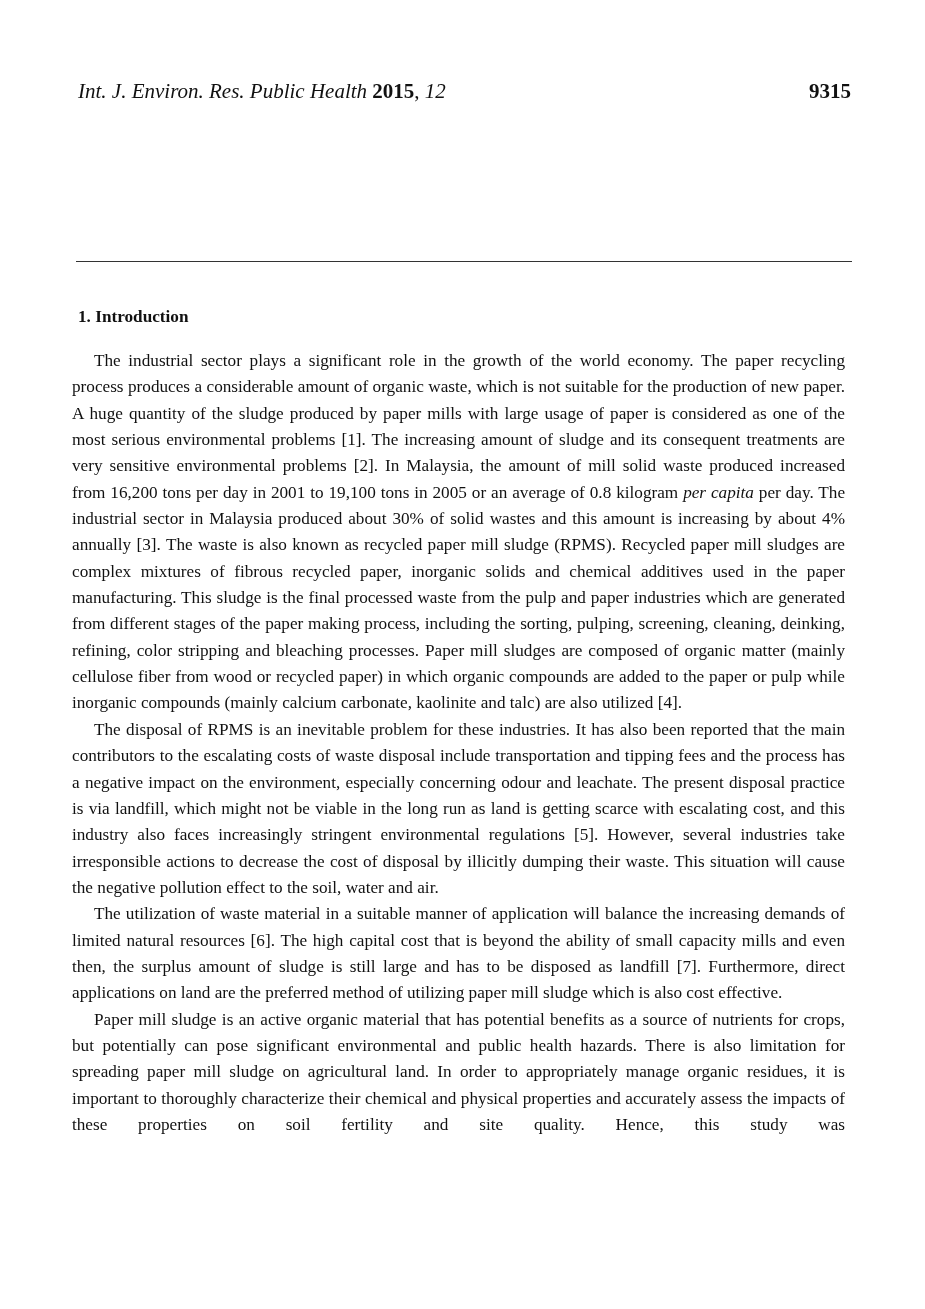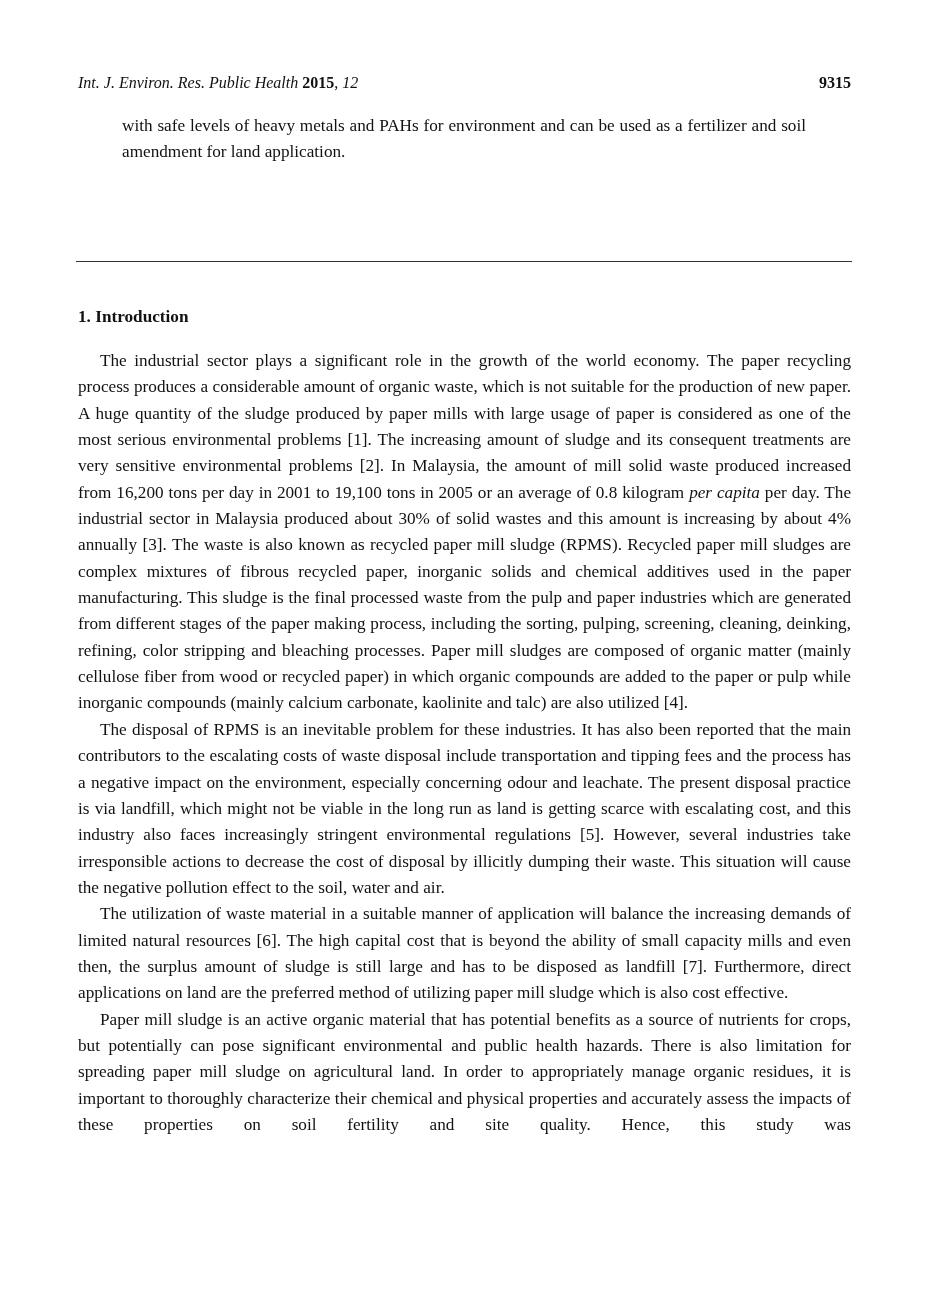--- a/index.html
+++ b/index.html
@@ -8,8 +8,8 @@
       font-family: "Liberation Serif", serif; color: #111;
     }
     .running-head {
-      position: absolute; left: 78px; right: 74px; top: 72px;
-      font-size: 16px; line-height: 22px;
+      position: absolute; left: 78px; right: 74px; top: 80px;
+      font-size: 21px; line-height: 22px;
       display: flex; justify-content: space-between;
     }
     .running-head .journal { font-style: italic; }

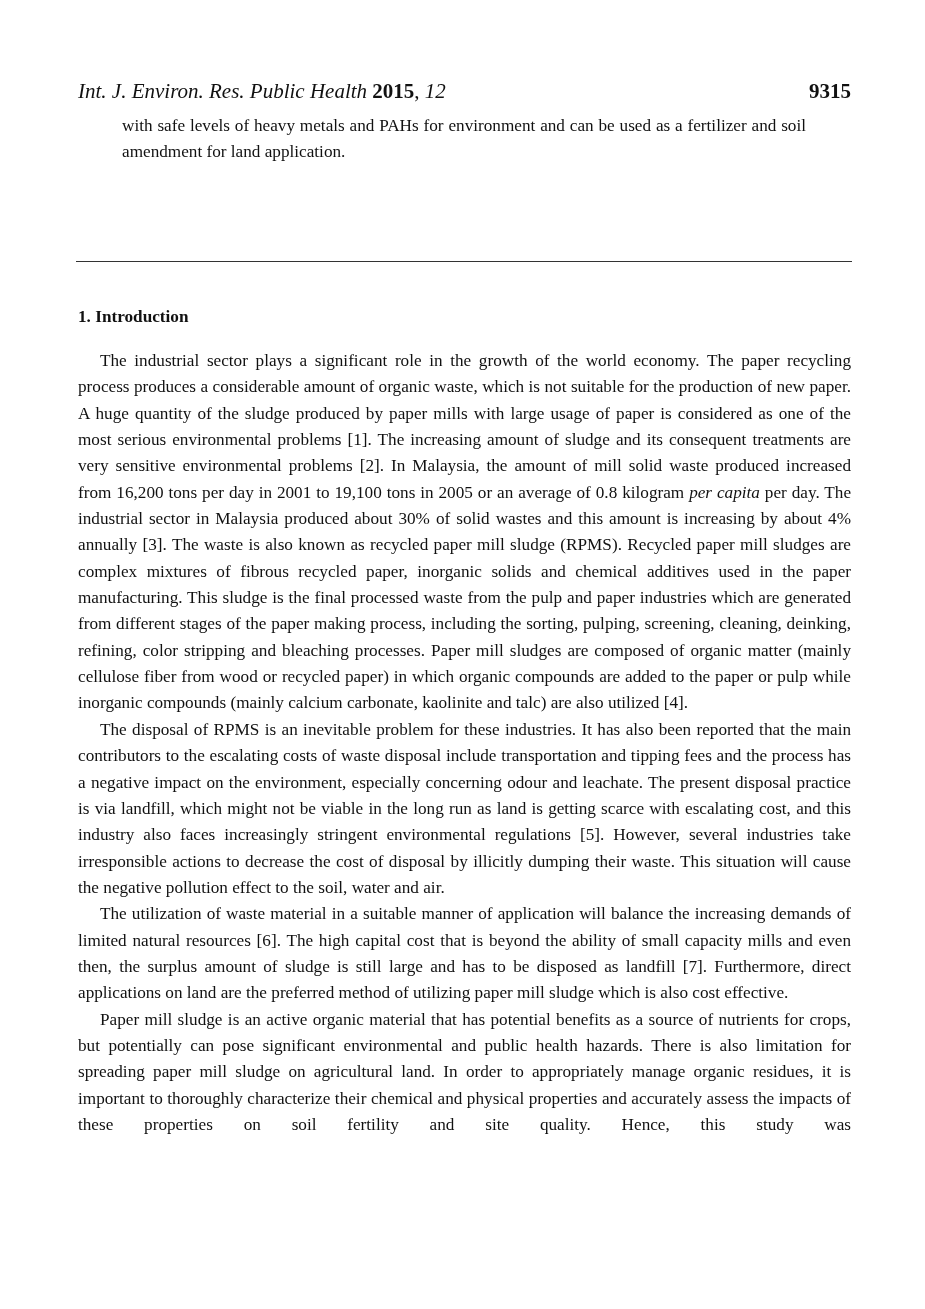--- a/index.html
+++ b/index.html
@@ -53,7 +53,6 @@
 </div>
 
 <div class="abstract-block">
-  <p>with safe levels of heavy metals and PAHs for environment and can be used as a fertilizer and soil amendment for land application.</p>
 </div>
 
 <div class="rule"></div>

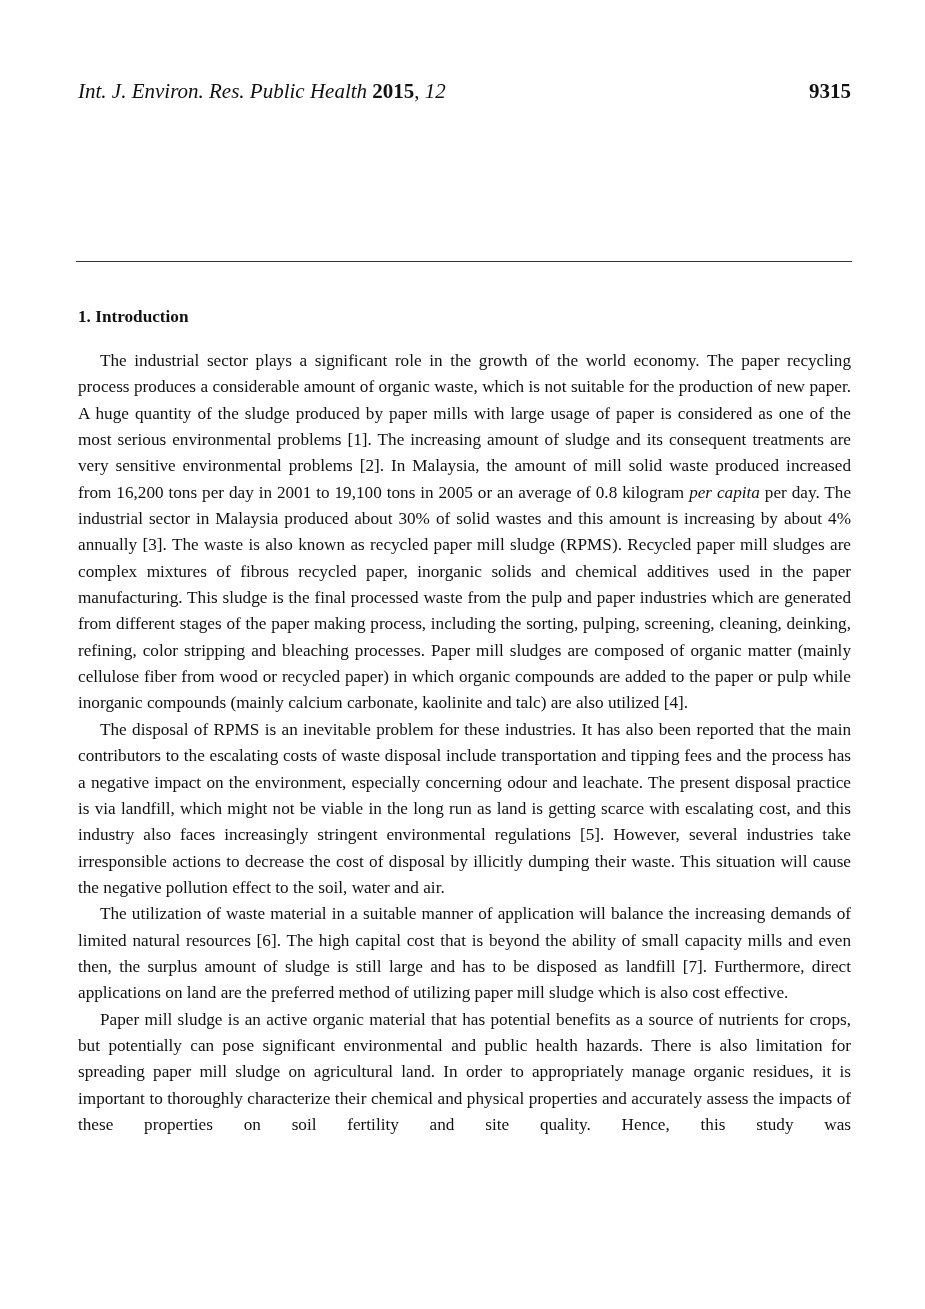--- a/index.html
+++ b/index.html
@@ -32,7 +32,7 @@
       font-size: 17.2px; font-weight: bold; line-height: 22px; margin: 0; font-family: Liberation Serif, serif;
     }
     .body-text {
-      position: absolute; left: 78px; width: 773px; top: 348px;
+      position: absolute; left: 72px; width: 773px; top: 348px;
       font-size: 17.2px; line-height: 26.35px;
     }
     .body-text p {

